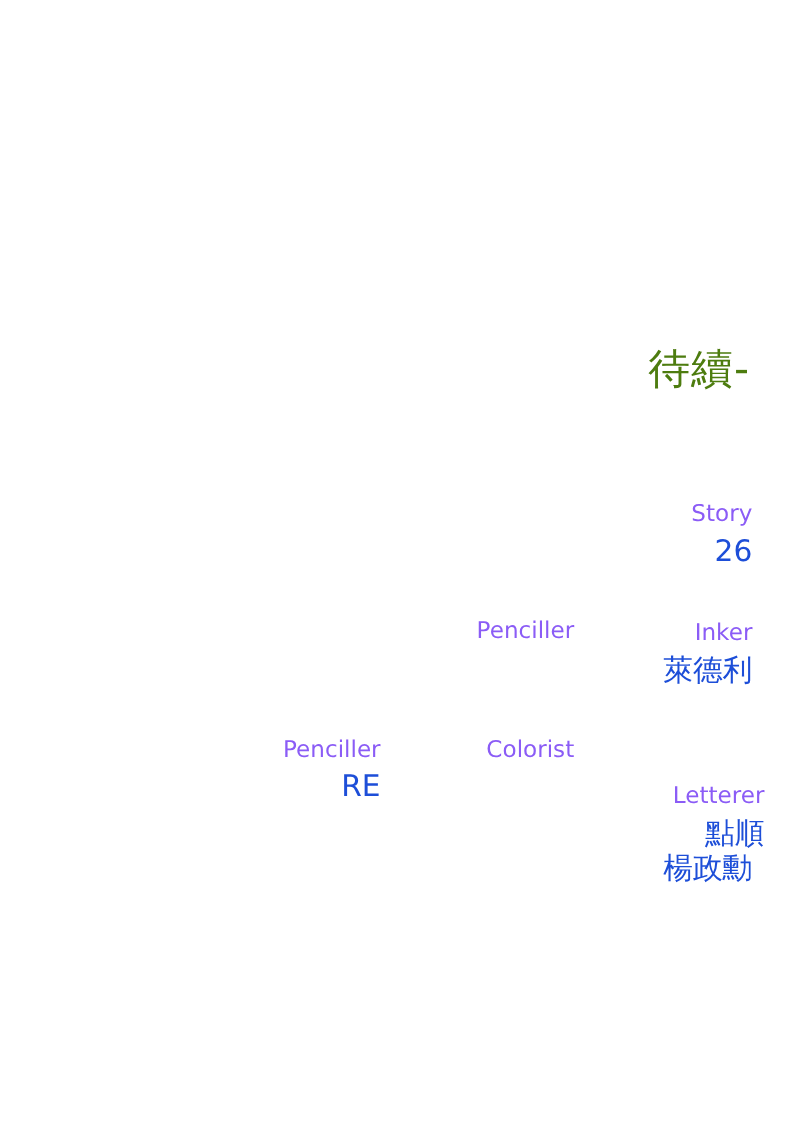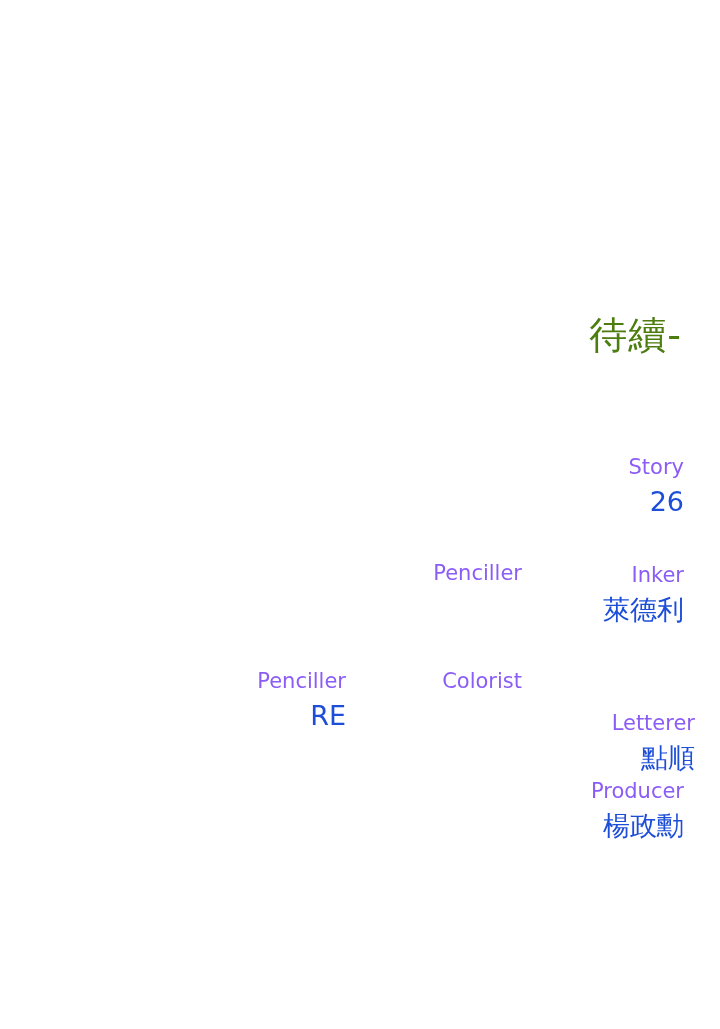--- a/index.html
+++ b/index.html
@@ -56,7 +56,6 @@
 </div>
 
 <div class="credit" style="right:36px; top:773px;">
-  <div class="role">Producer</div>
   <div class="name">楊政勳</div>
 </div>
 

